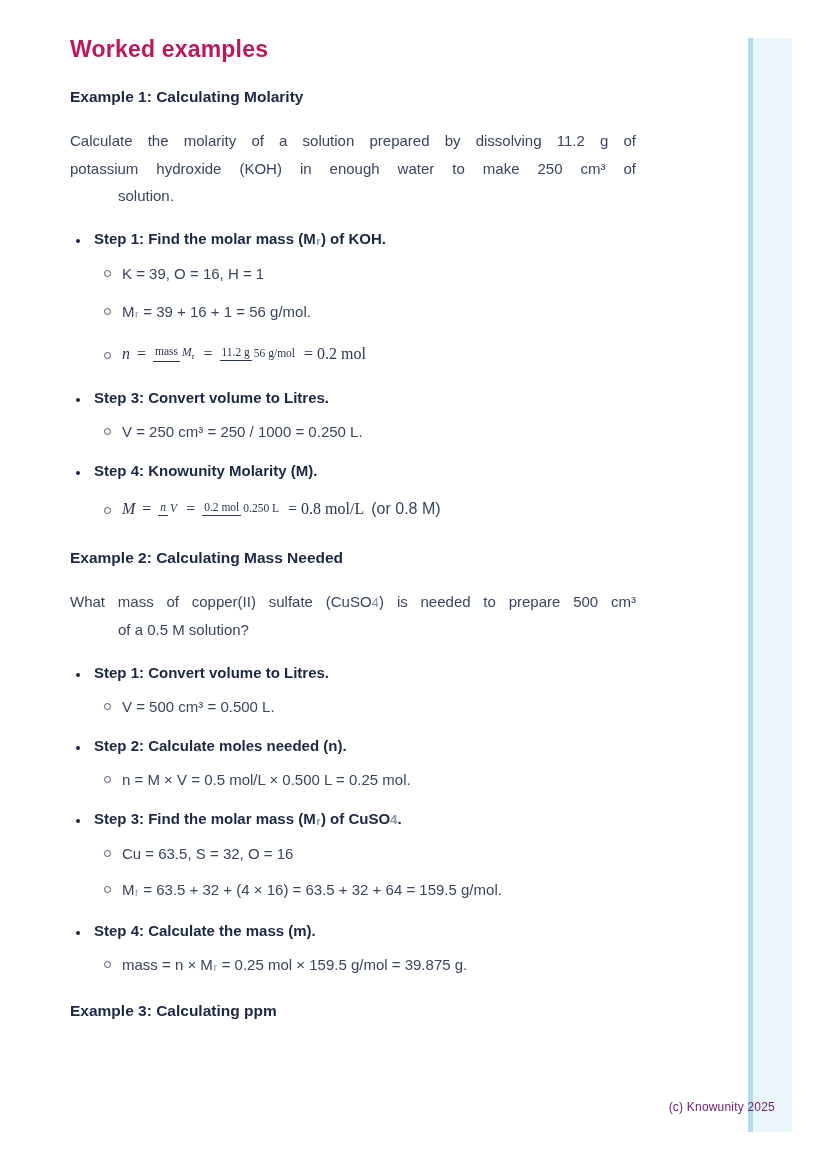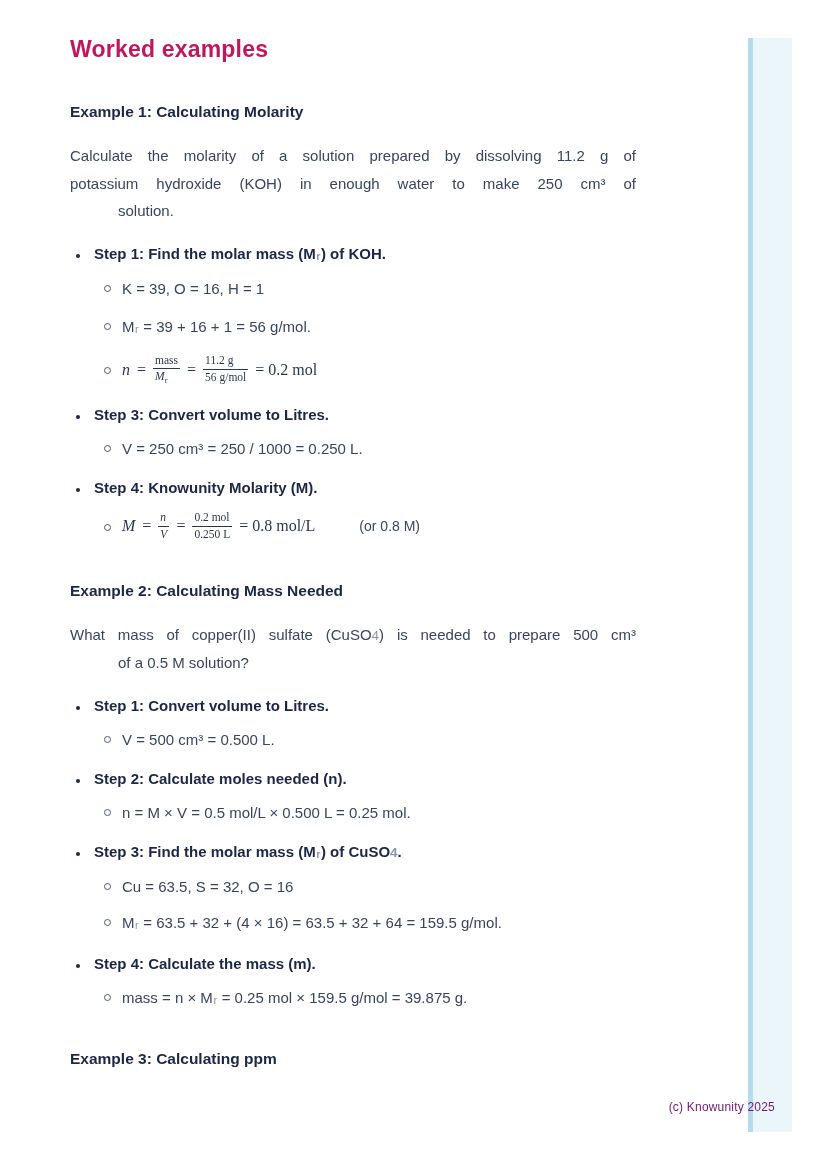--- a/index.html
+++ b/index.html
@@ -17,7 +17,7 @@
     color:#be185d;letter-spacing:0.2px;
   }
   .ex-heading{
-    margin:38px 0 0;font-size:15.5px;line-height:21px;font-weight:bold;color:#1c2746;
+    margin:23px 0 0;font-size:15.5px;line-height:21px;font-weight:bold;color:#1c2746;
   }
   .para{margin-top:20px;font-size:15px;line-height:27.5px;color:#39455f;}
   .jline{text-align:justify;text-align-last:justify;}

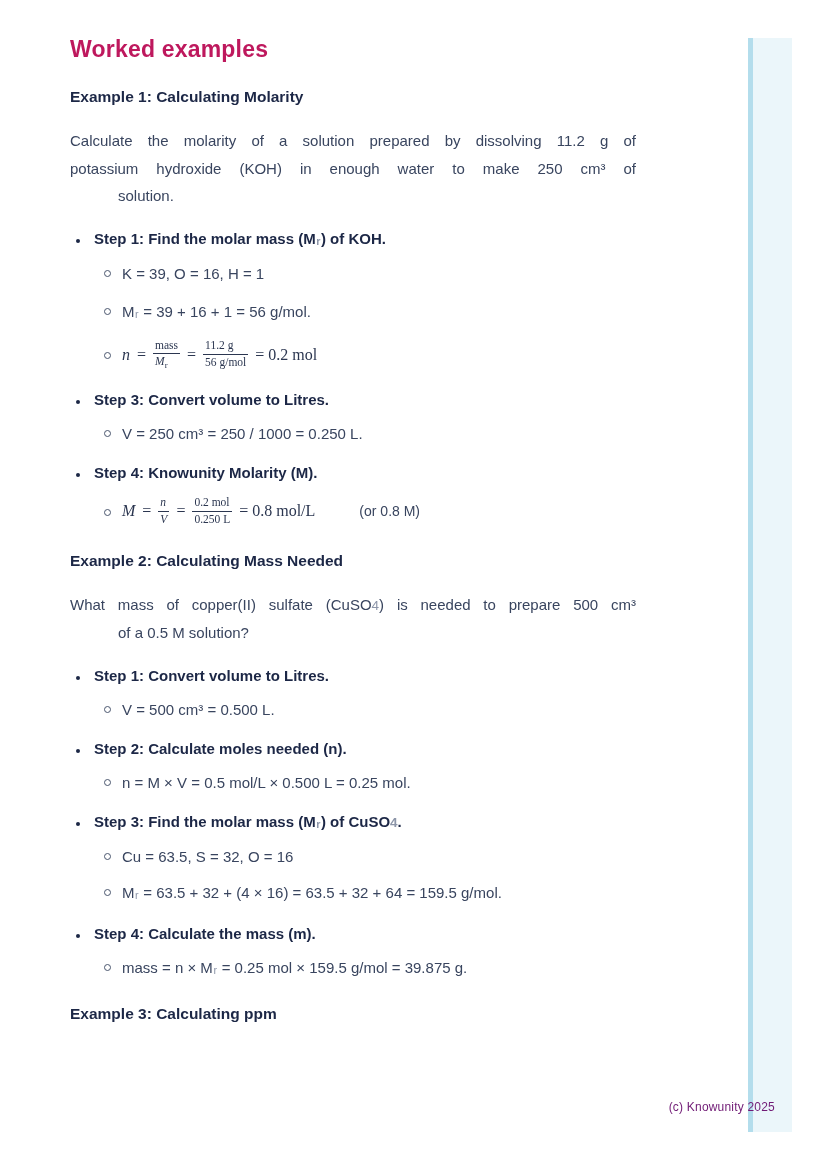--- a/index.html
+++ b/index.html
@@ -35,7 +35,7 @@
   .math-row .circ{margin-top:13px;}
   .math{font-family:"Liberation Serif",serif;font-size:16px;color:#2b3650;display:inline-flex;align-items:center;gap:7px;line-height:30px;}
   .math i{font-style:italic;}
-  .frac{display:inline-flex;flex-direction:column;text-align:left;font-size:11.5px;line-height:1.2;vertical-align:middle;}
+  .frac{display:inline-flex;flex-direction:row;text-align:left;font-size:11.5px;line-height:1.2;vertical-align:middle;}
   .frac .num{border-bottom:1px solid #2b3650;padding:0 2px 1px;}
   .frac .den{padding:1px 2px 0;}
   .frac sub{font-size:0.75em;}

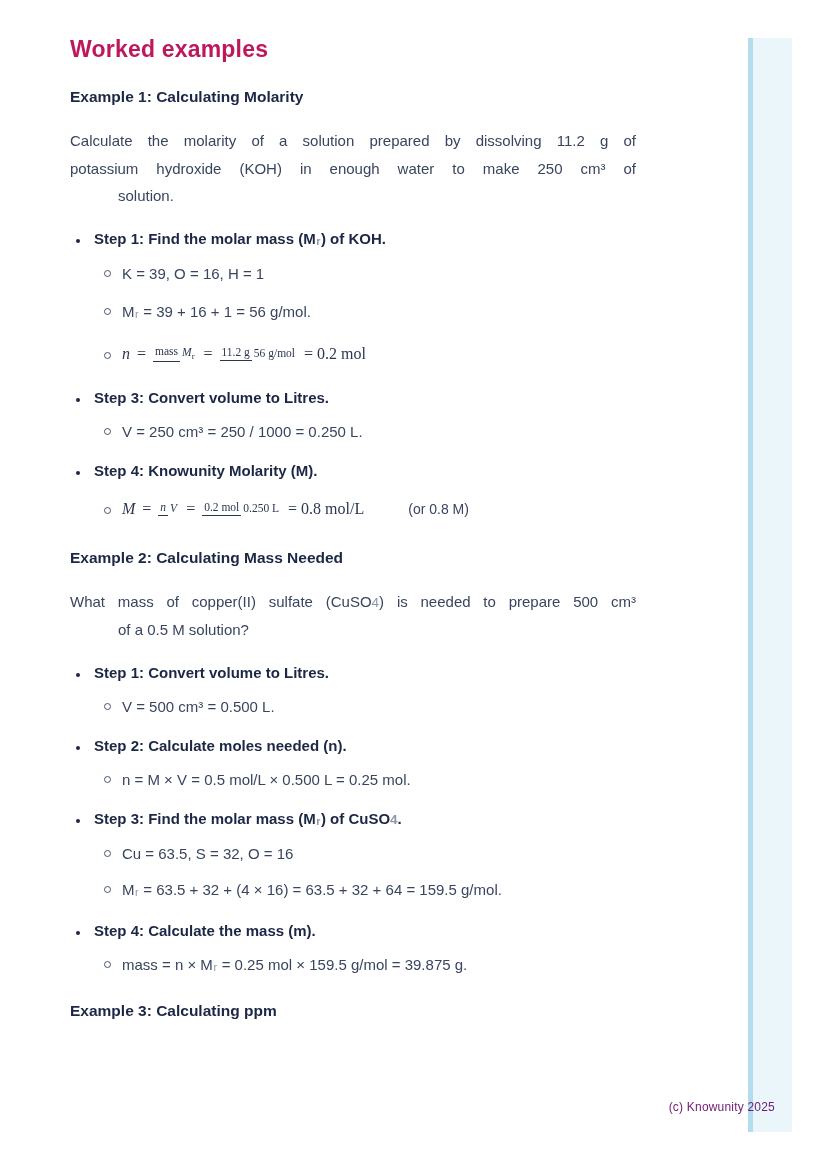--- a/index.html
+++ b/index.html
@@ -39,7 +39,7 @@
   .frac .num{border-bottom:1px solid #2b3650;padding:0 2px 1px;}
   .frac .den{padding:1px 2px 0;}
   .frac sub{font-size:0.75em;}
-  .tail-sans{font-family:"Liberation Sans",sans-serif;font-size:14px;color:#39455f;margin-left:37px;}
+  .tail-sans{font-family:"Liberation Sans",sans-serif;font-size:16px;color:#39455f;}
   .watermark{
     position:absolute;top:1100px;right:53px;z-index:3;
     font-size:12px;color:#701a75;letter-spacing:0.2px;

